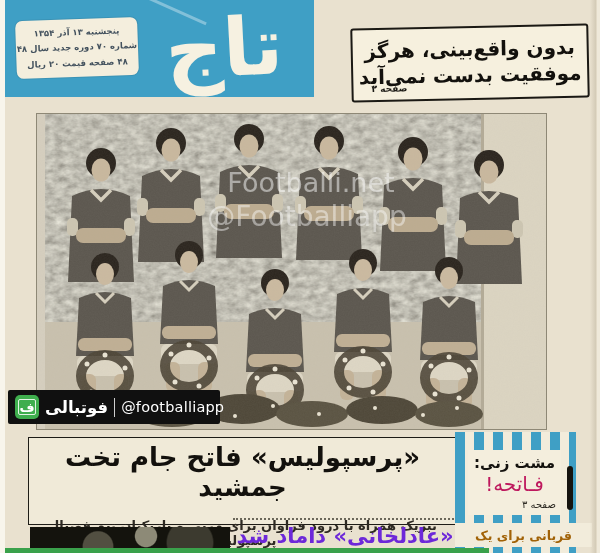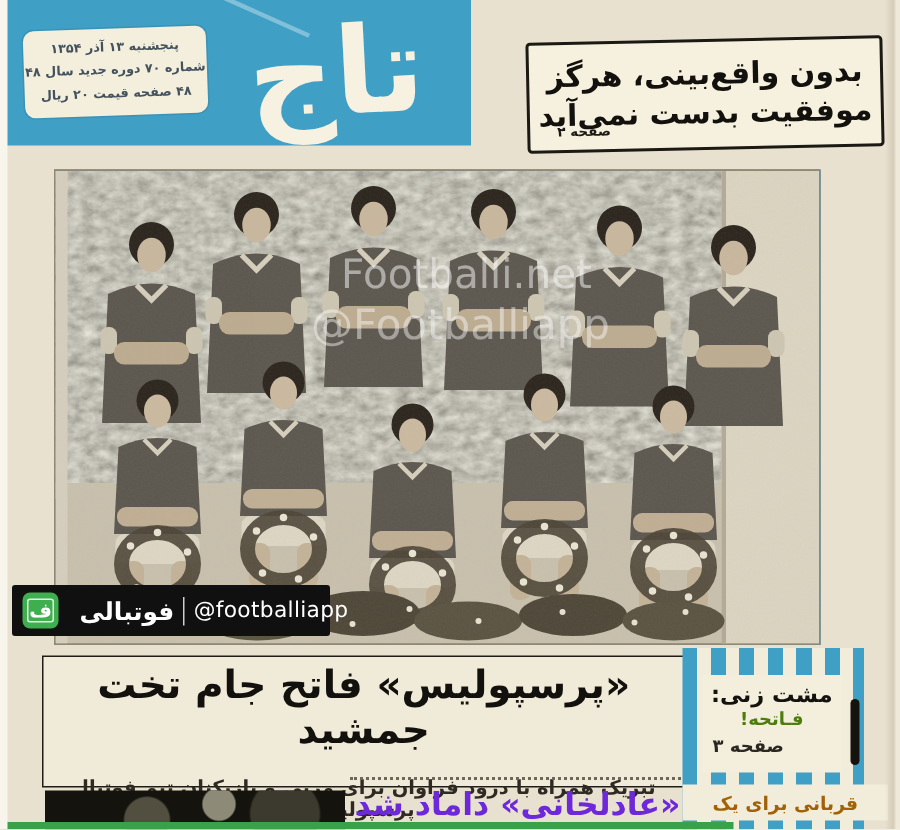--- a/index.html
+++ b/index.html
@@ -27,7 +27,7 @@
     text-align:center;color:#13110d;font-weight:bold;font-size:20px;line-height:1.32;padding-top:8px;box-sizing:border-box;}
   .top-box .pref{position:absolute;left:18px;bottom:4px;font-size:9px;font-weight:bold;color:#1c1a15;}
   
-  .photo{position:absolute;left:36px;top:113px;width:509px;height:315px;background:#0369a1;
+  .photo{position:absolute;left:36px;top:113px;width:509px;height:315px;background:#f0abfc;
     border:1px solid #8e8876;box-sizing:content-box;}
   
   .badge{position:absolute;left:8px;top:390px;width:212px;height:34px;background:#101010;border-radius:2px;

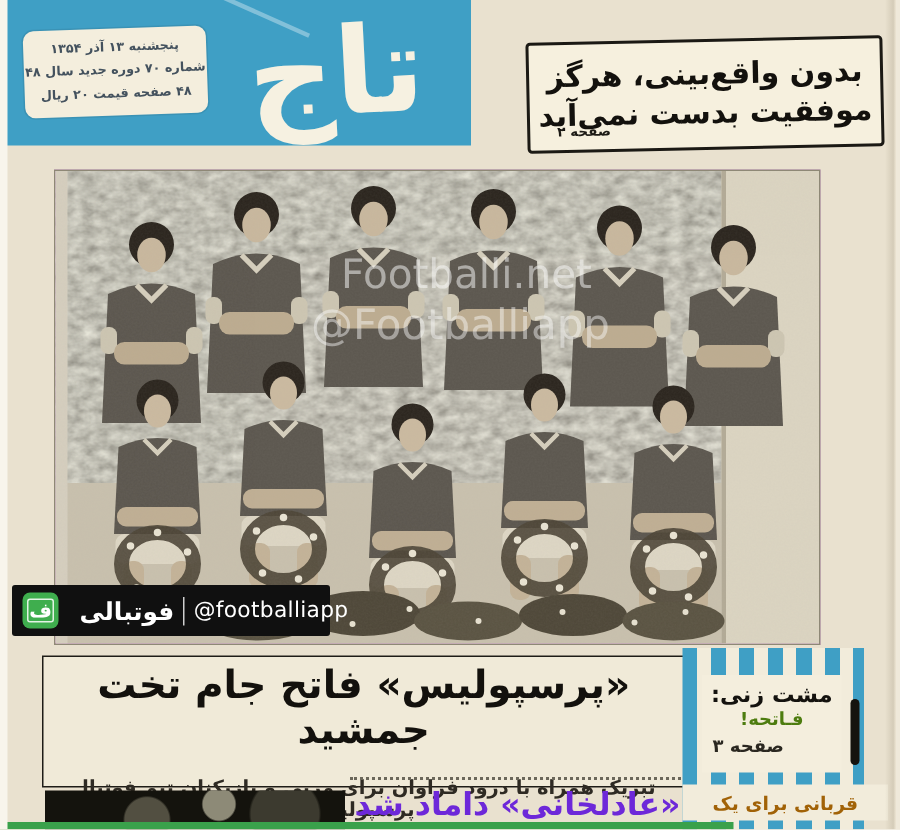--- a/index.html
+++ b/index.html
@@ -36,7 +36,7 @@
   .badge-icon .pitch{position:absolute;left:3px;top:4px;right:3px;bottom:4px;border:1px solid rgba(255,255,255,.85);border-radius:2px;}
   .badge-icon .letter{position:absolute;left:0;top:0;width:100%;height:100%;display:flex;align-items:center;justify-content:center;
     color:#fff;font-size:13px;font-weight:bold;}
-  .badge-brand{color:#fff;font-size:16.5px;font-weight:bold;margin-left:8px;}
+  .badge-brand{color:#fff;font-size:16.5px;font-weight:bold;}
   .badge-divider{width:1px;height:19px;background:rgba(255,255,255,.8);flex:0 0 auto;}
   .badge-handle{color:#fff;font-size:14.5px;letter-spacing:.2px;white-space:nowrap;}
   

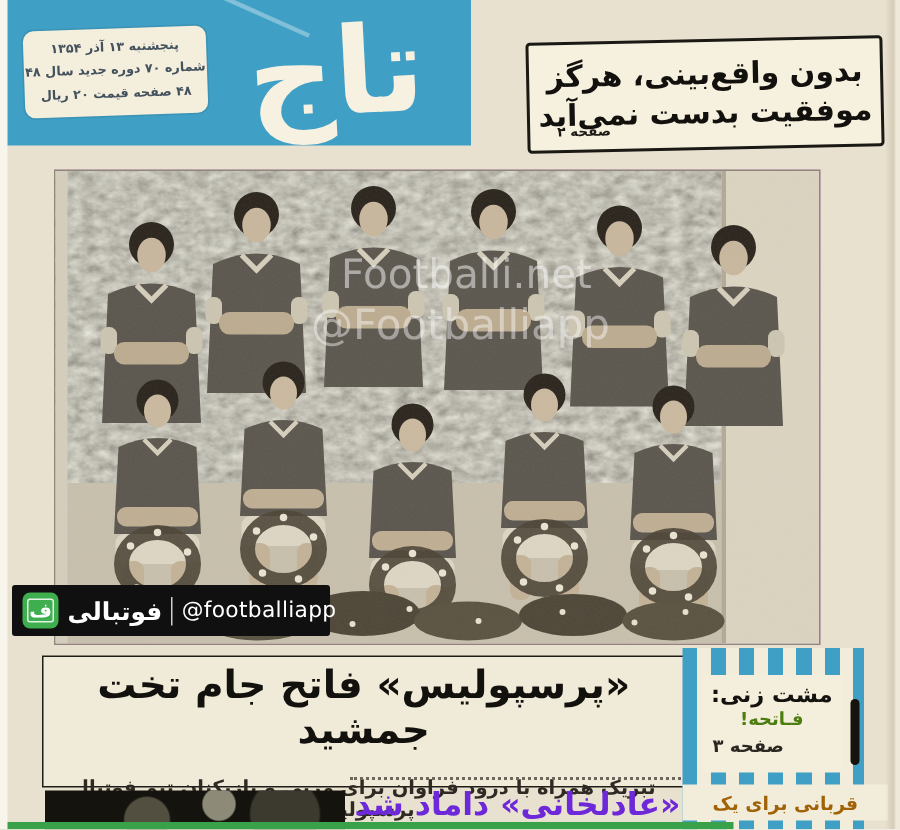--- a/index.html
+++ b/index.html
@@ -58,7 +58,7 @@
   .stripe-label{position:absolute;left:13px;top:18px;width:93px;height:65px;background:#f4eedd;
     text-align:center;box-sizing:border-box;padding-top:5px;}
   .stripe-l1{font-size:15px;font-weight:bold;color:#14120e;line-height:1.15;}
-  .stripe-l2{font-size:12px;font-weight:bold;color:#4d7c0f;line-height:1.2;}
+  .stripe-l2{font-size:20px;font-weight:normal;color:#be185d;line-height:1.2;}
   .stripe-pref{font-size:12px;font-weight:bold;color:#2a2720;text-align:left;padding:3px 0 0 7px;}
   .stripe-bar{position:absolute;left:112px;top:34px;width:6px;height:44px;background:#15130e;border-radius:3px;}
   .stripe-band{position:absolute;left:0;top:91px;width:137px;height:24px;background:#f2ecdb;

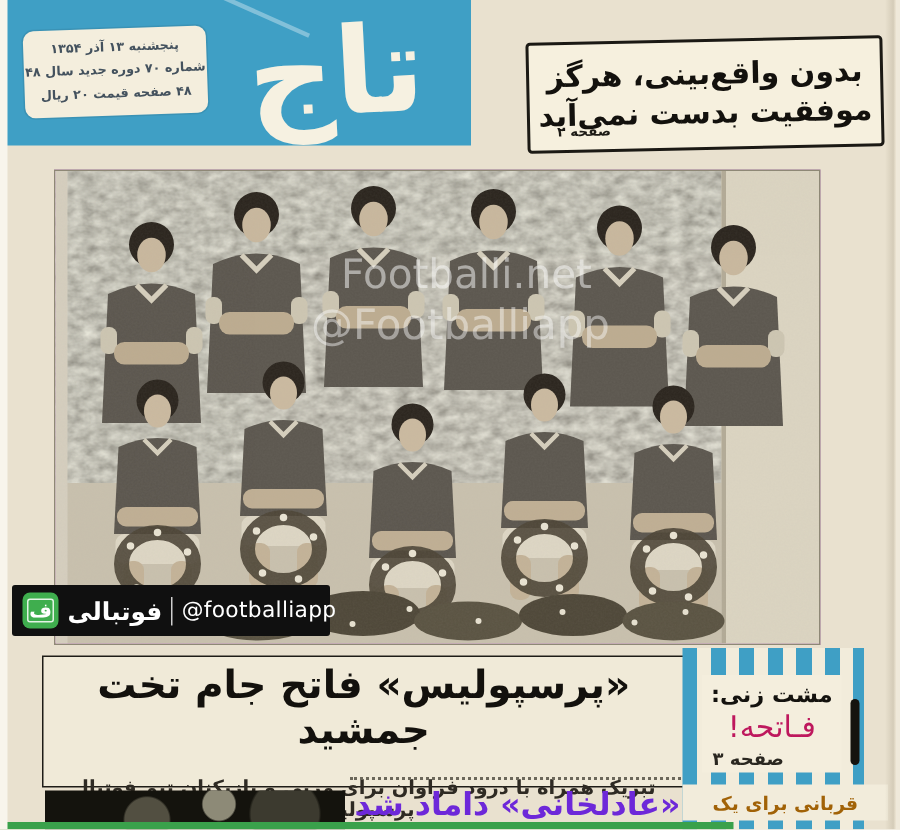--- a/index.html
+++ b/index.html
@@ -59,7 +59,7 @@
     text-align:center;box-sizing:border-box;padding-top:5px;}
   .stripe-l1{font-size:15px;font-weight:bold;color:#14120e;line-height:1.15;}
   .stripe-l2{font-size:20px;font-weight:normal;color:#be185d;line-height:1.2;}
-  .stripe-pref{font-size:12px;font-weight:bold;color:#2a2720;text-align:left;padding:3px 0 0 7px;}
+  .stripe-pref{font-size:10px;font-weight:normal;color:#2a2720;text-align:left;padding:3px 0 0 7px;margin-left:47px;}
   .stripe-bar{position:absolute;left:112px;top:34px;width:6px;height:44px;background:#15130e;border-radius:3px;}
   .stripe-band{position:absolute;left:0;top:91px;width:137px;height:24px;background:#f2ecdb;
     display:flex;align-items:center;justify-content:center;font-size:12.5px;font-weight:bold;color:#a16207;}

